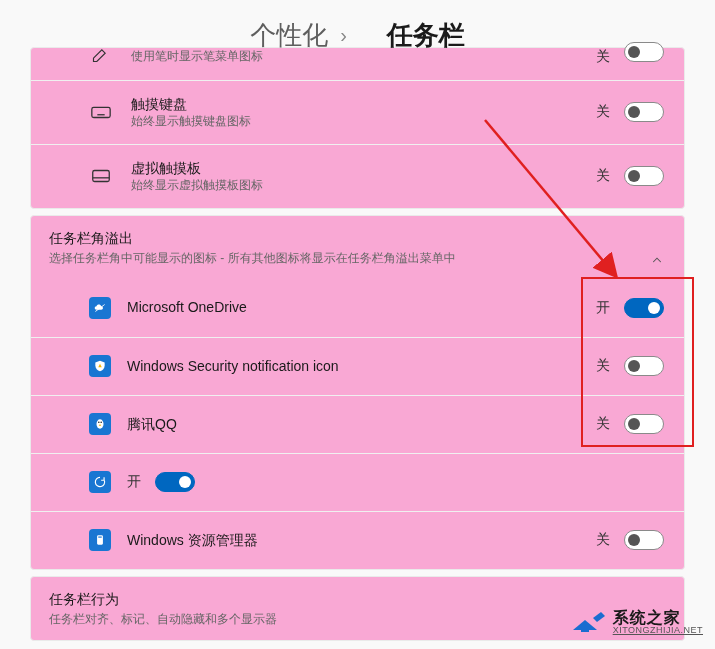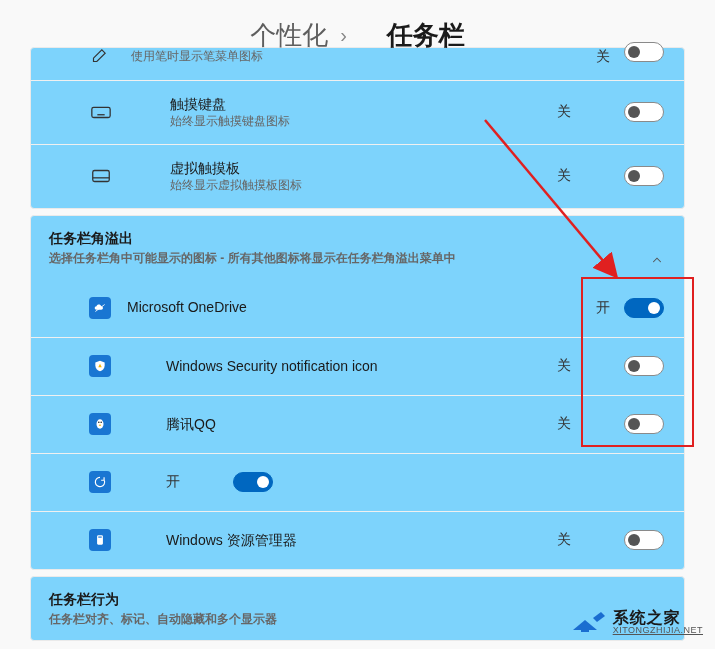--- a/index.html
+++ b/index.html
@@ -33,7 +33,7 @@
       margin-left: 28px;
     }
     .panel {
-      background: #7dd3fc;
+      background: #f9a8d4;
       border: 1px solid #eaeaea;
       border-radius: 4px;
       margin: 0 30px 6px 30px;

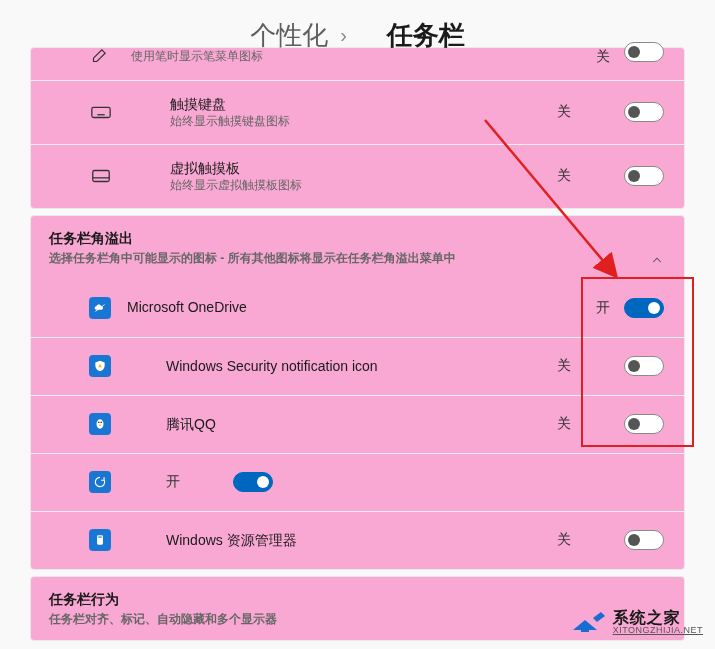--- a/index.html
+++ b/index.html
@@ -44,7 +44,7 @@
       padding: 14px 20px 14px 18px;
       min-height: 58px;
     }
-    .row + .row { border-top: 1px solid #f0f0f0; gap: 39px; }
+    .row + .row { border-top: 1px solid #f0f0f0; }
     .row.sub { padding-left: 58px; }
     .row-icon {
       width: 24px;

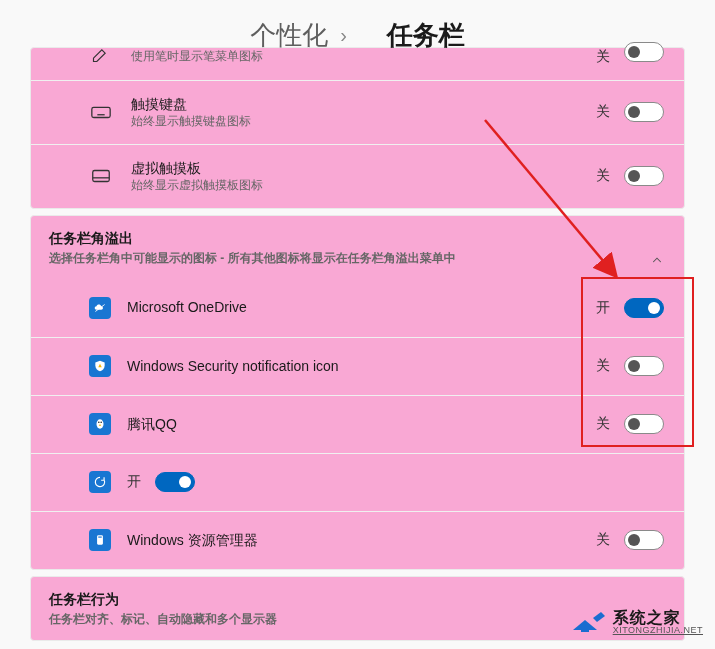--- a/index.html
+++ b/index.html
@@ -118,7 +118,6 @@
       display: flex;
       align-items: flex-end;
       padding: 14px 20px 12px 18px;
-      font-weight: bold;
     }
     .section-header .hdr-text { flex: 1; }
     .section-title {

